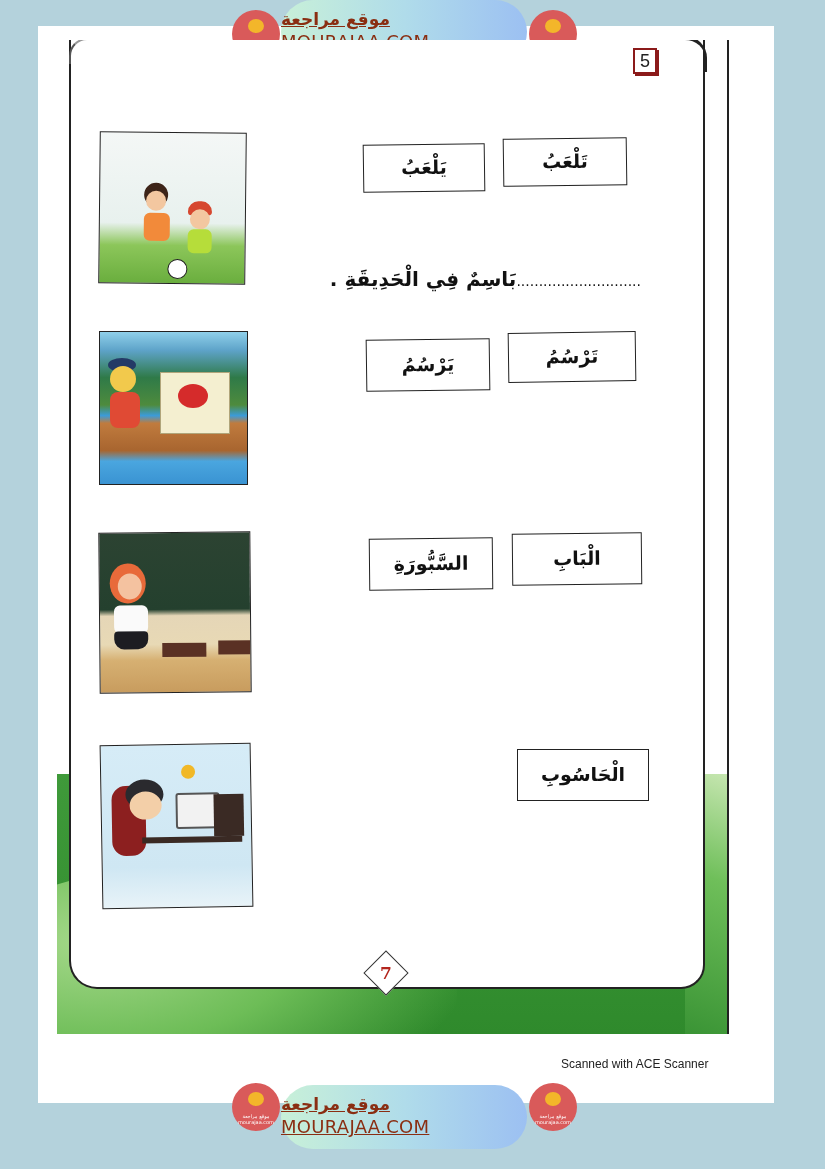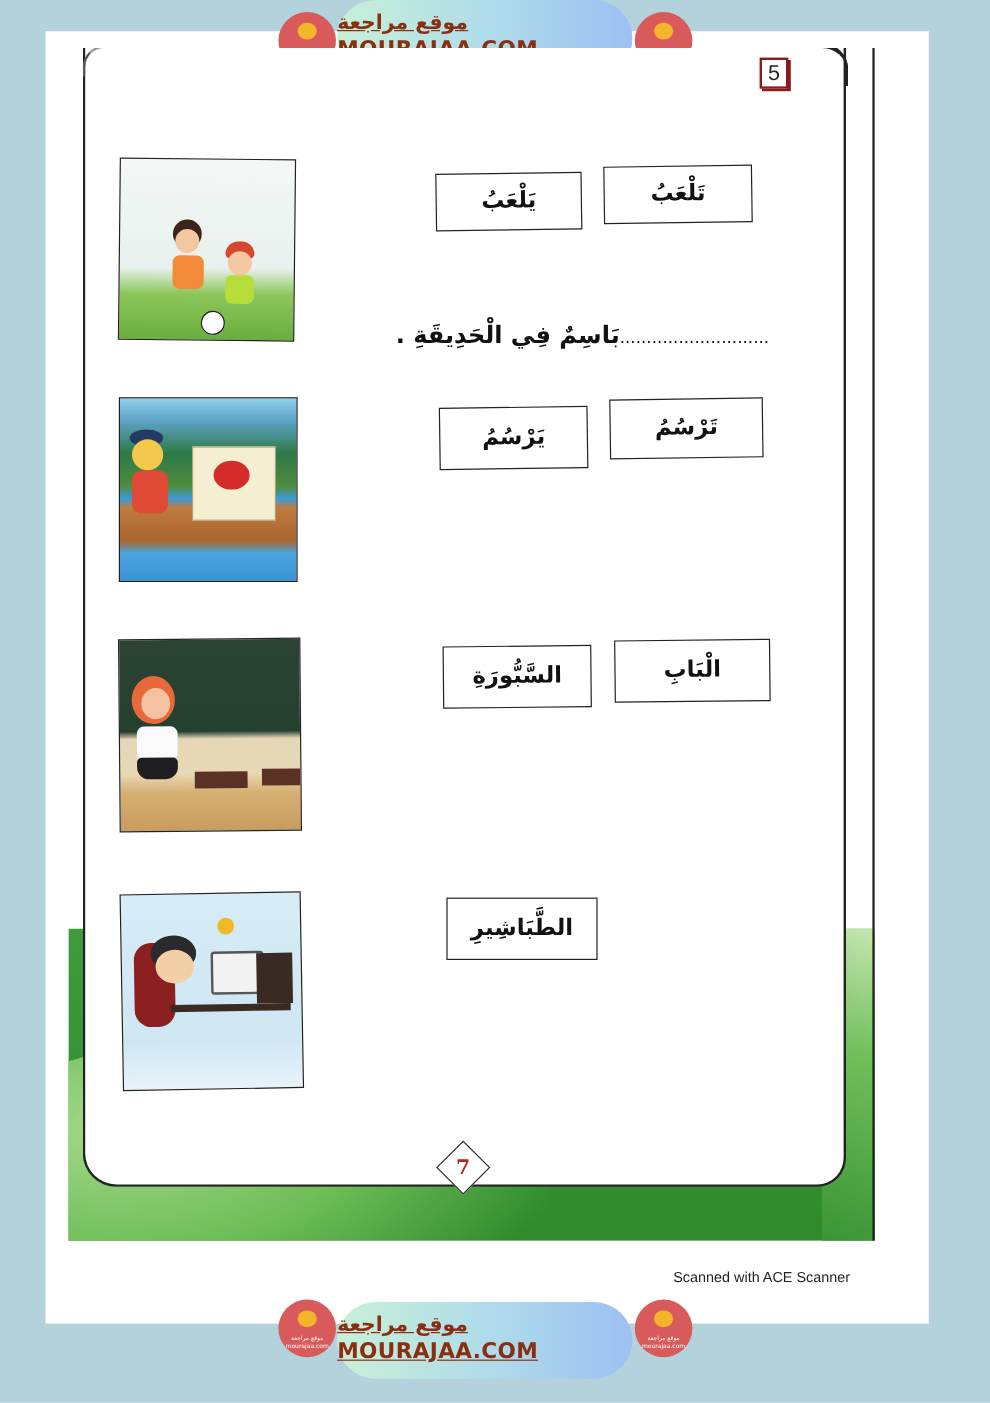--- a/index.html
+++ b/index.html
@@ -193,7 +193,6 @@
     <div style="position:absolute;left:112px;top:50px;width:30px;height:42px;background:#3a2a24;"></div>
     <div class="char" style="left:80px;top:20px;width:14px;height:14px;background:#f1b827;"></div>
   </div>
-  <div class="opt" style="left:315px;top:708px;width:124px;height:50px;line-height:48px;">الطَّبَاشِيرِ</div>
 
   <div class="page-num">
     <span>7</span>

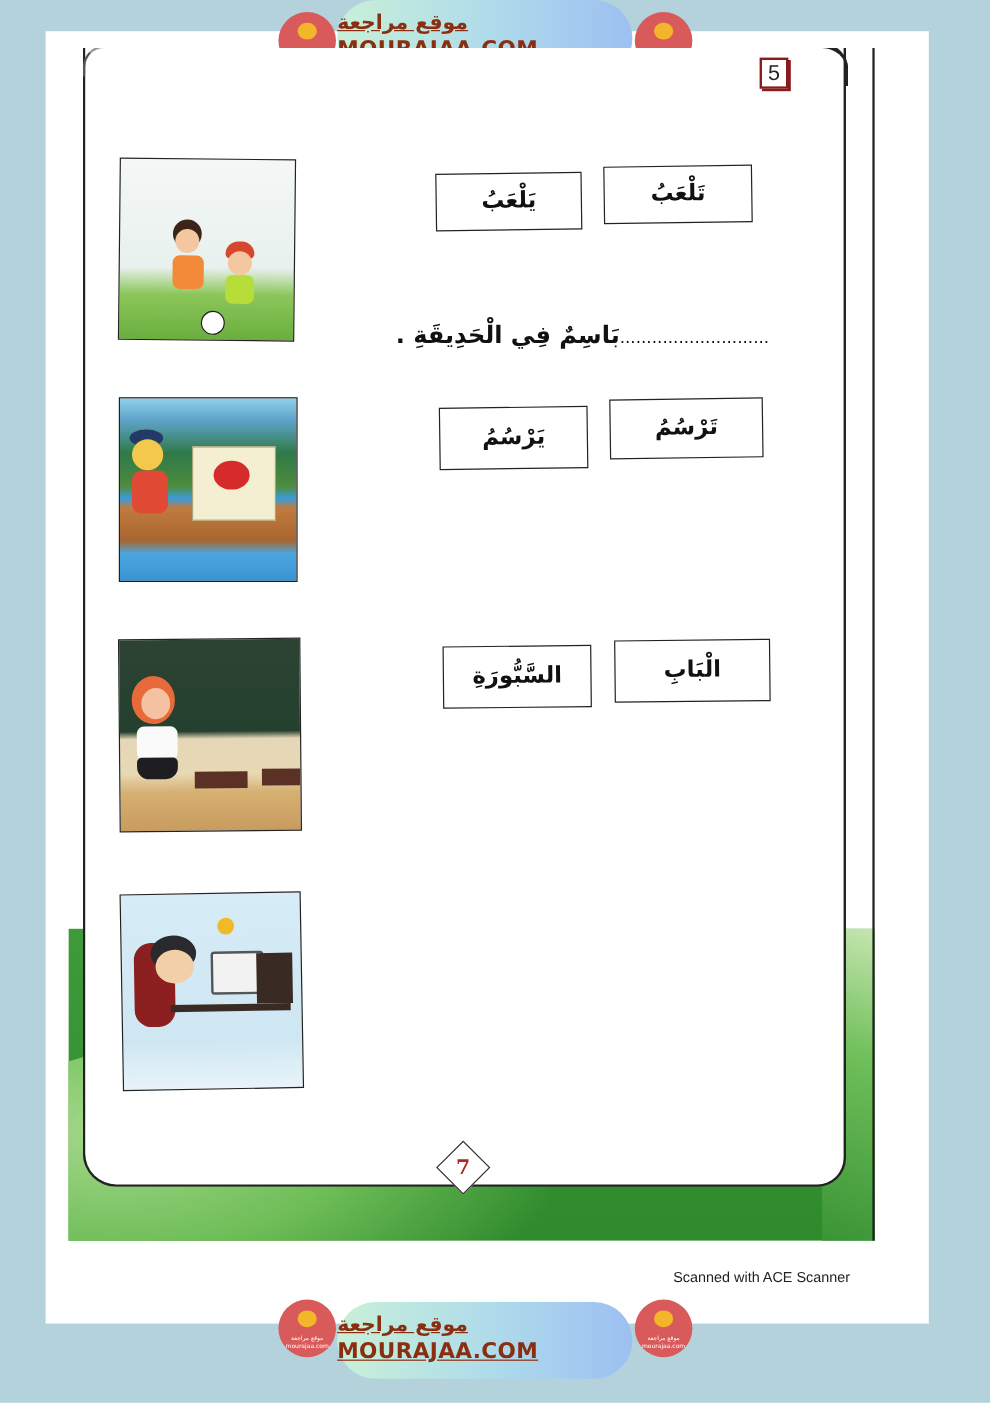--- a/index.html
+++ b/index.html
@@ -193,6 +193,7 @@
     <div style="position:absolute;left:112px;top:50px;width:30px;height:42px;background:#3a2a24;"></div>
     <div class="char" style="left:80px;top:20px;width:14px;height:14px;background:#f1b827;"></div>
   </div>
+  <div class="opt" style="left:460px;top:709px;width:130px;height:50px;line-height:48px;">الْحَاسُوبِ</div>
 
   <div class="page-num">
     <span>7</span>

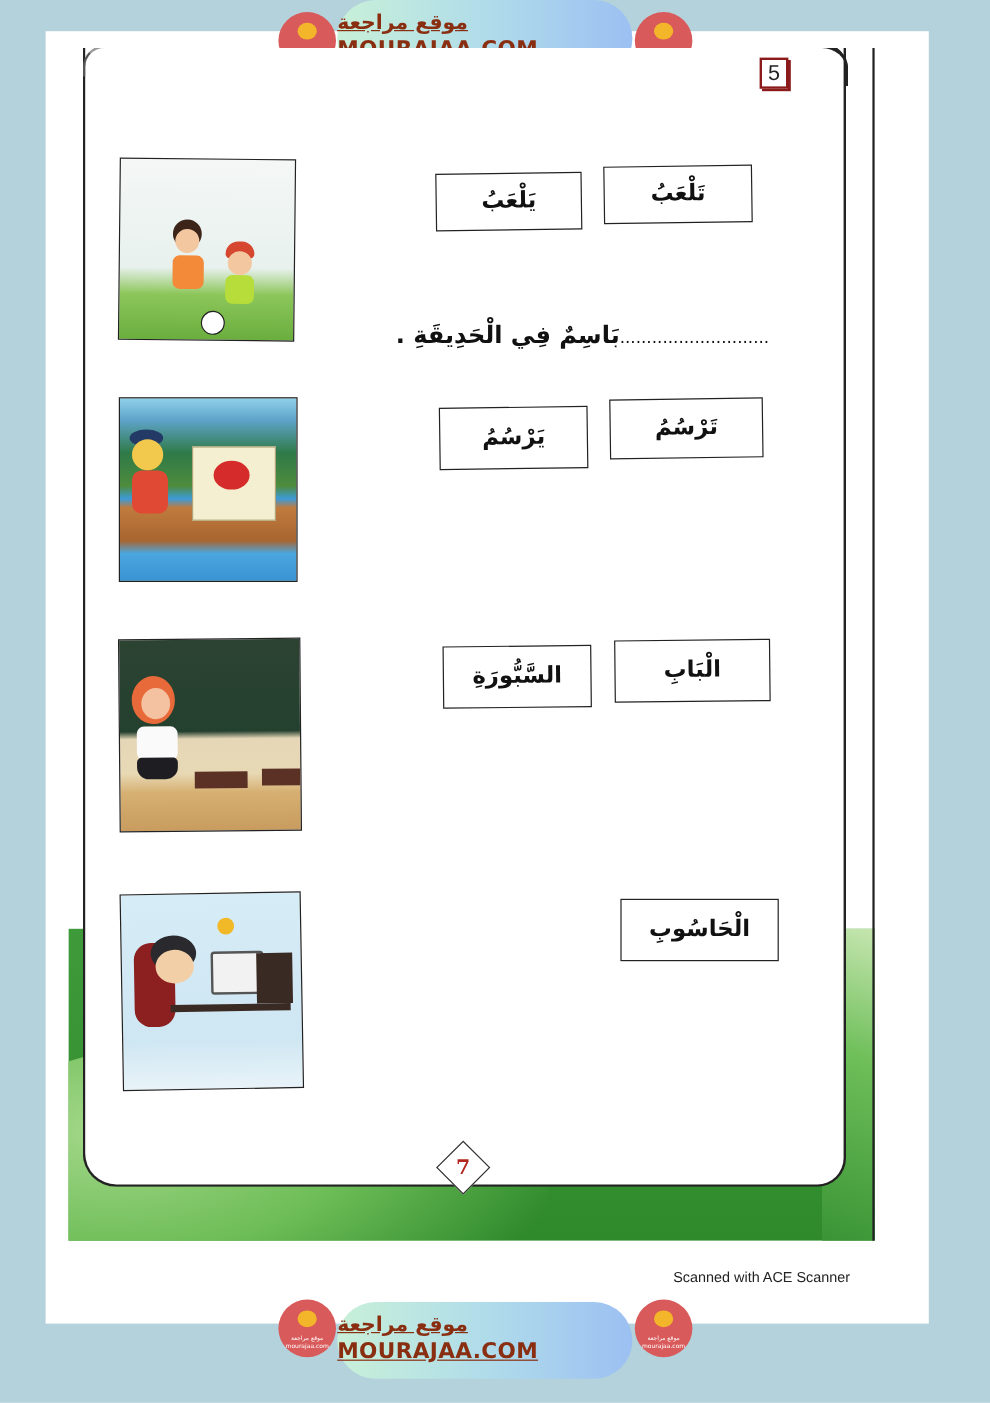--- a/index.html
+++ b/index.html
@@ -100,7 +100,7 @@
     color:#8a2e12;
   }
   .banner .ar { font-size:17px; font-weight:bold; text-decoration:underline; line-height:22px; margin-top:8px; display:block; }
-  .banner .en { font-size:18px; font-weight:bold; text-decoration:underline; line-height:24px; display:block; letter-spacing:0.3px; font-family:"DejaVu Sans", sans-serif; }
+  .banner .en { font-size:18px; font-weight:normal; text-decoration:underline; line-height:24px; display:block; letter-spacing:0.3px; font-family:"DejaVu Sans", sans-serif; }
   .top-banner { top:0; }
   .bot-banner { top:1085px; }
 

